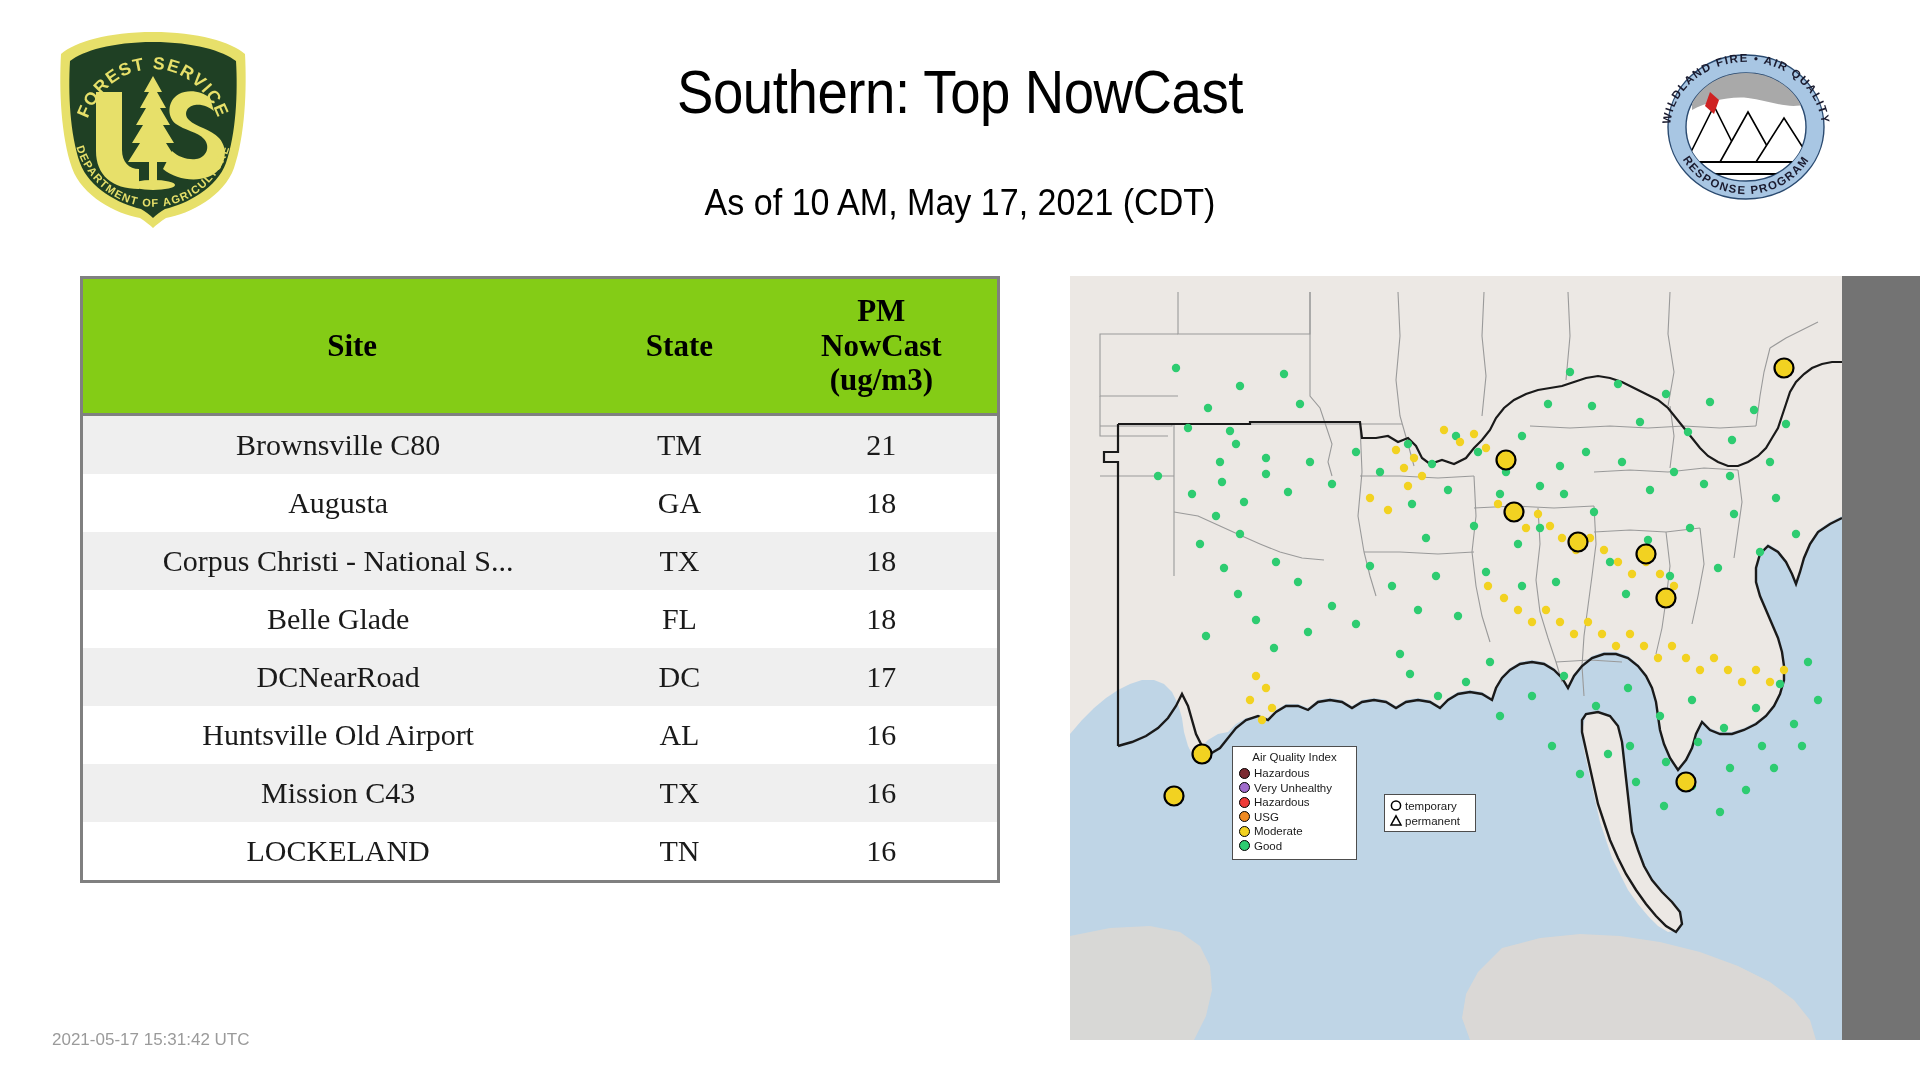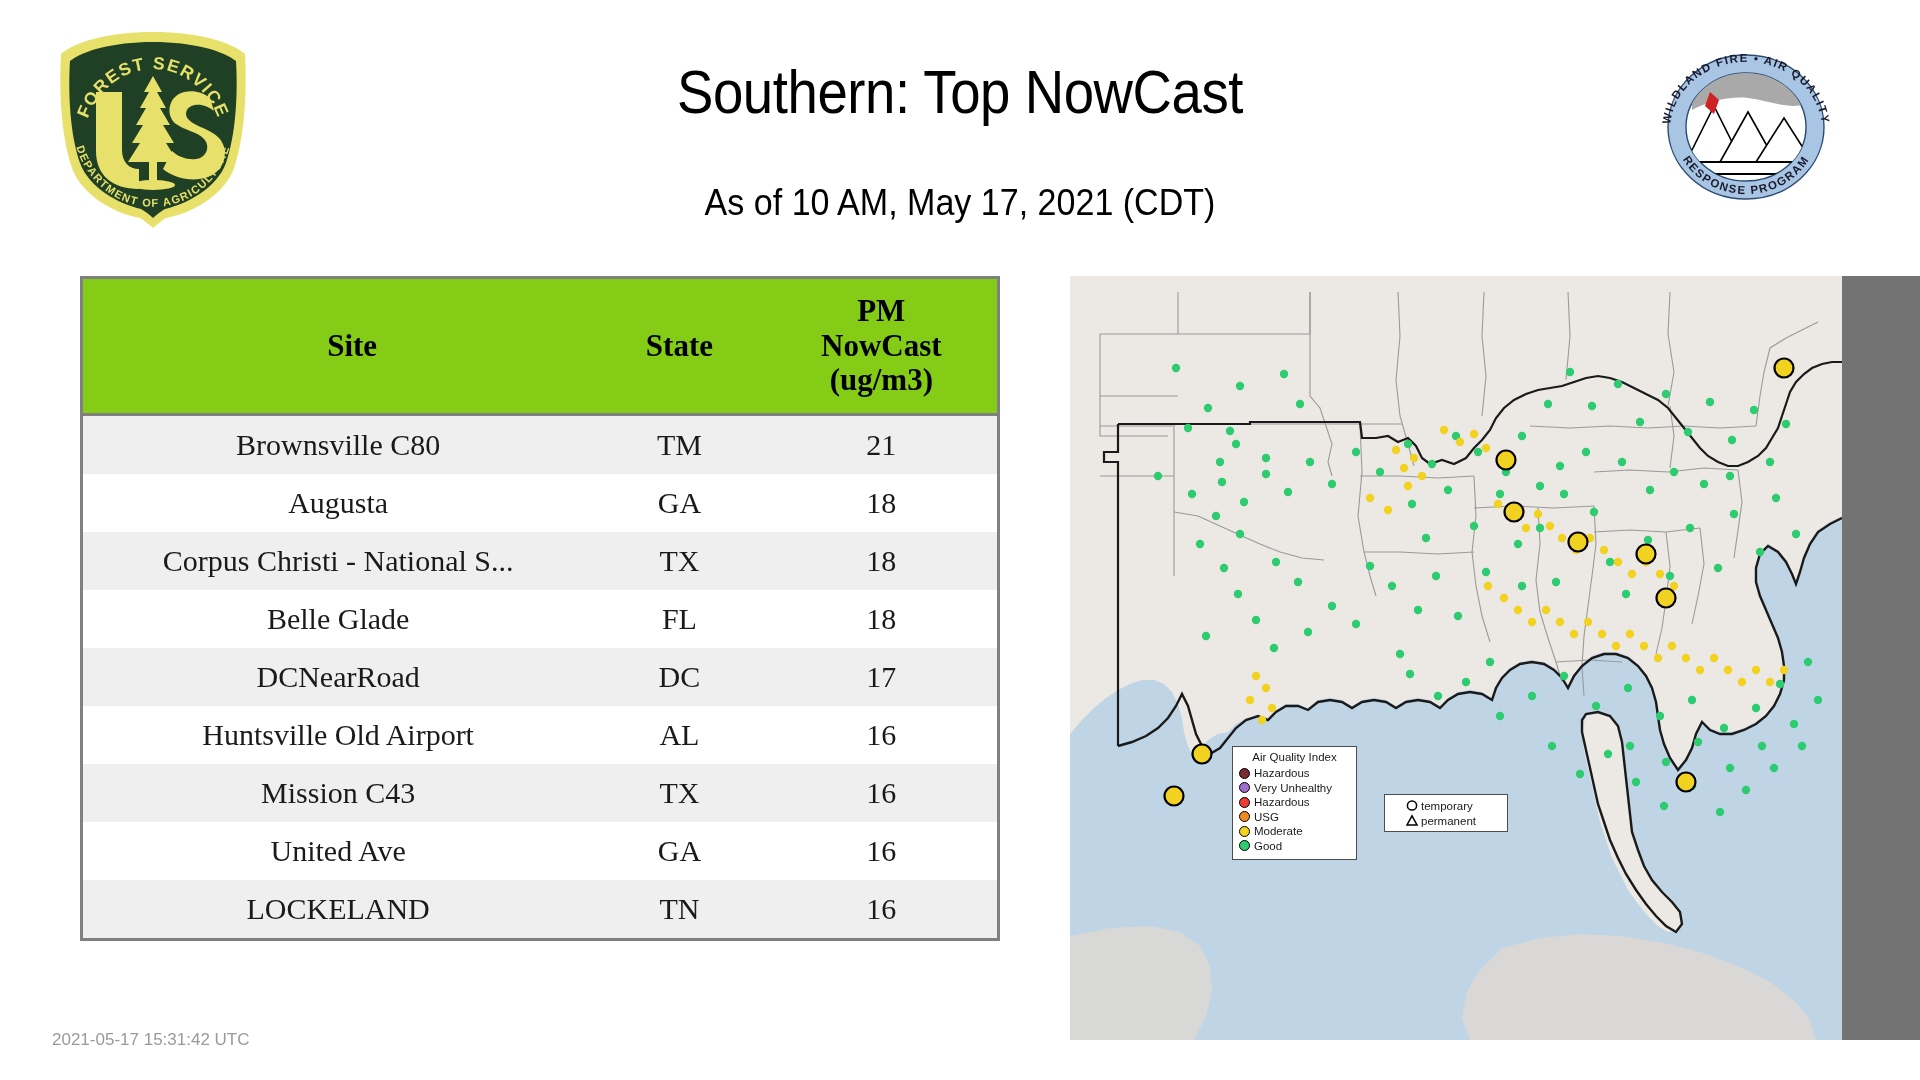--- a/index.html
+++ b/index.html
@@ -161,7 +161,7 @@
     left: 314px;
     top: 518px;
     width: 82px;
-    padding: 3px 20px;
+    padding: 3px 4px;
   }
   #symbol-legend .legend-row {
     display: flex;

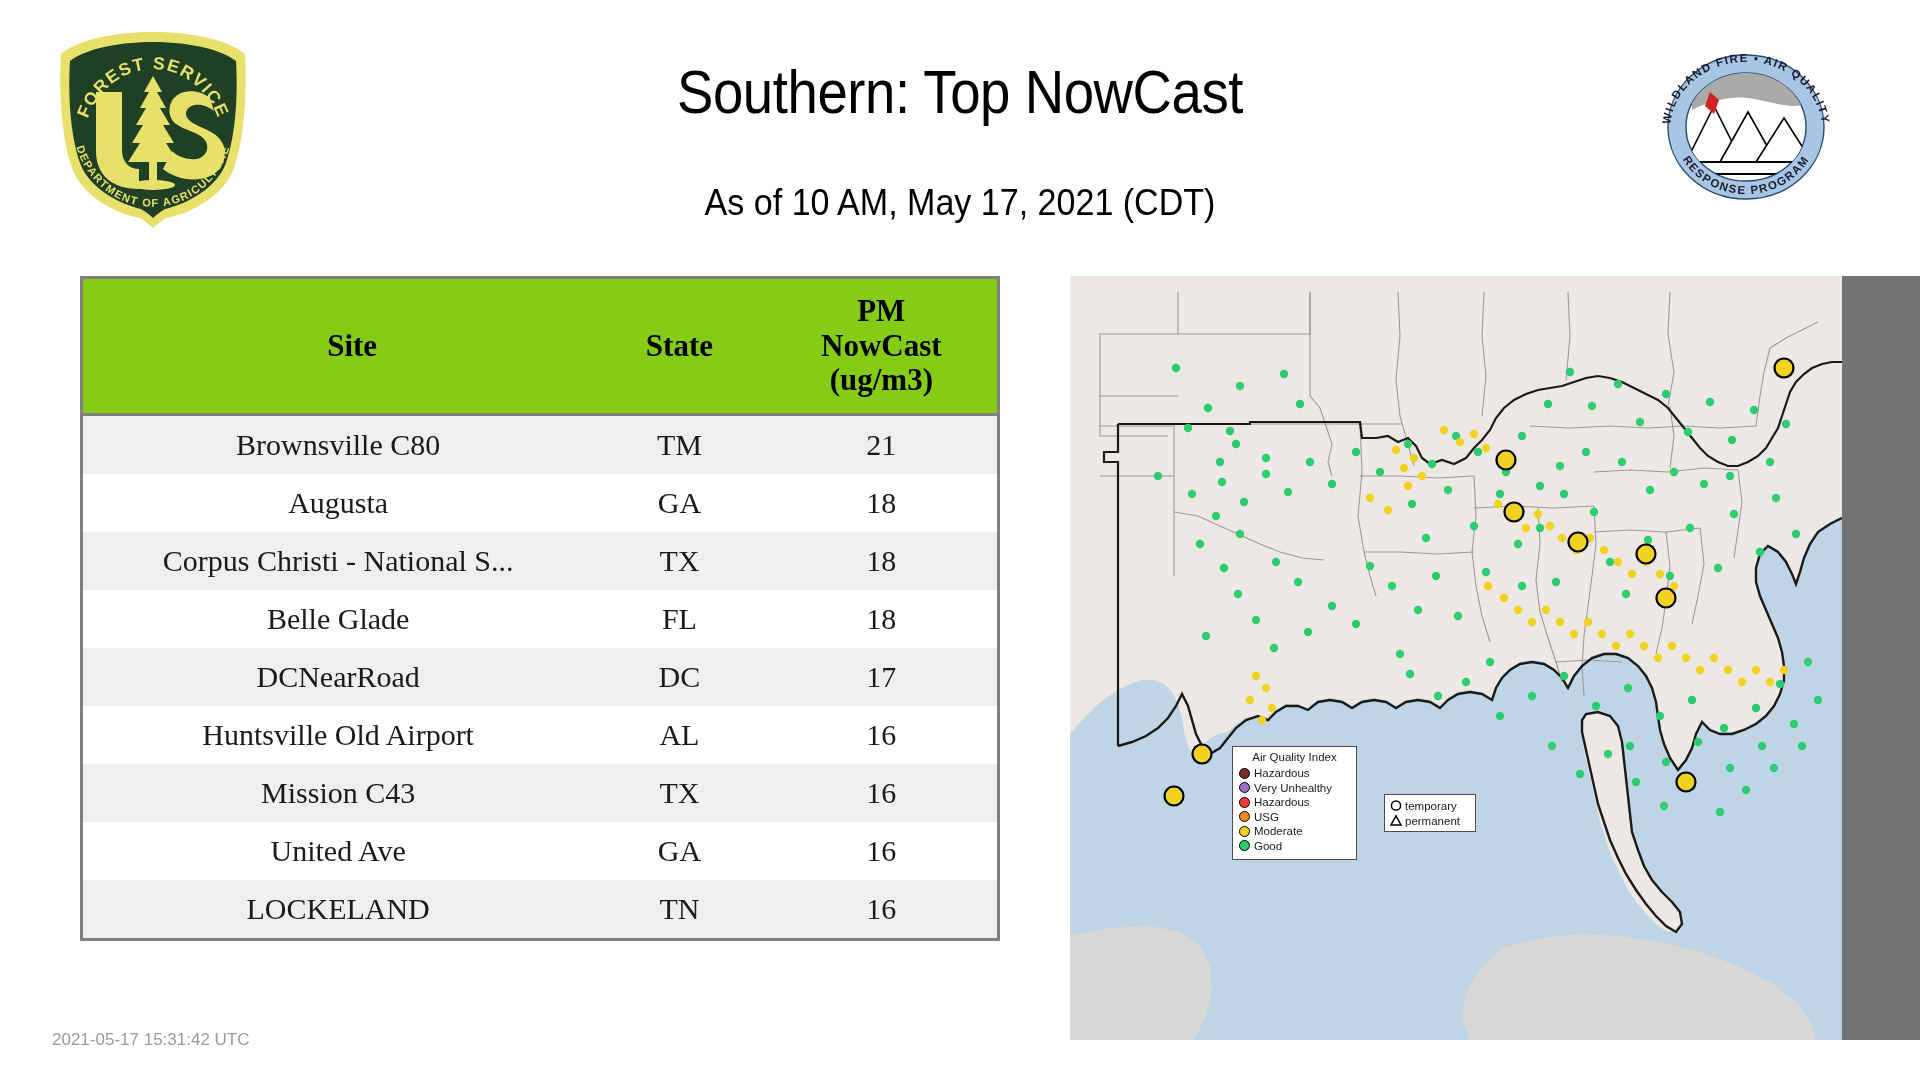--- a/index.html
+++ b/index.html
@@ -294,11 +294,6 @@
         <tr>
           <td>Mission C43</td>
           <td>TX</td>
-          <td>16</td>
-        </tr>
-        <tr>
-          <td>United Ave</td>
-          <td>GA</td>
           <td>16</td>
         </tr>
         <tr>

